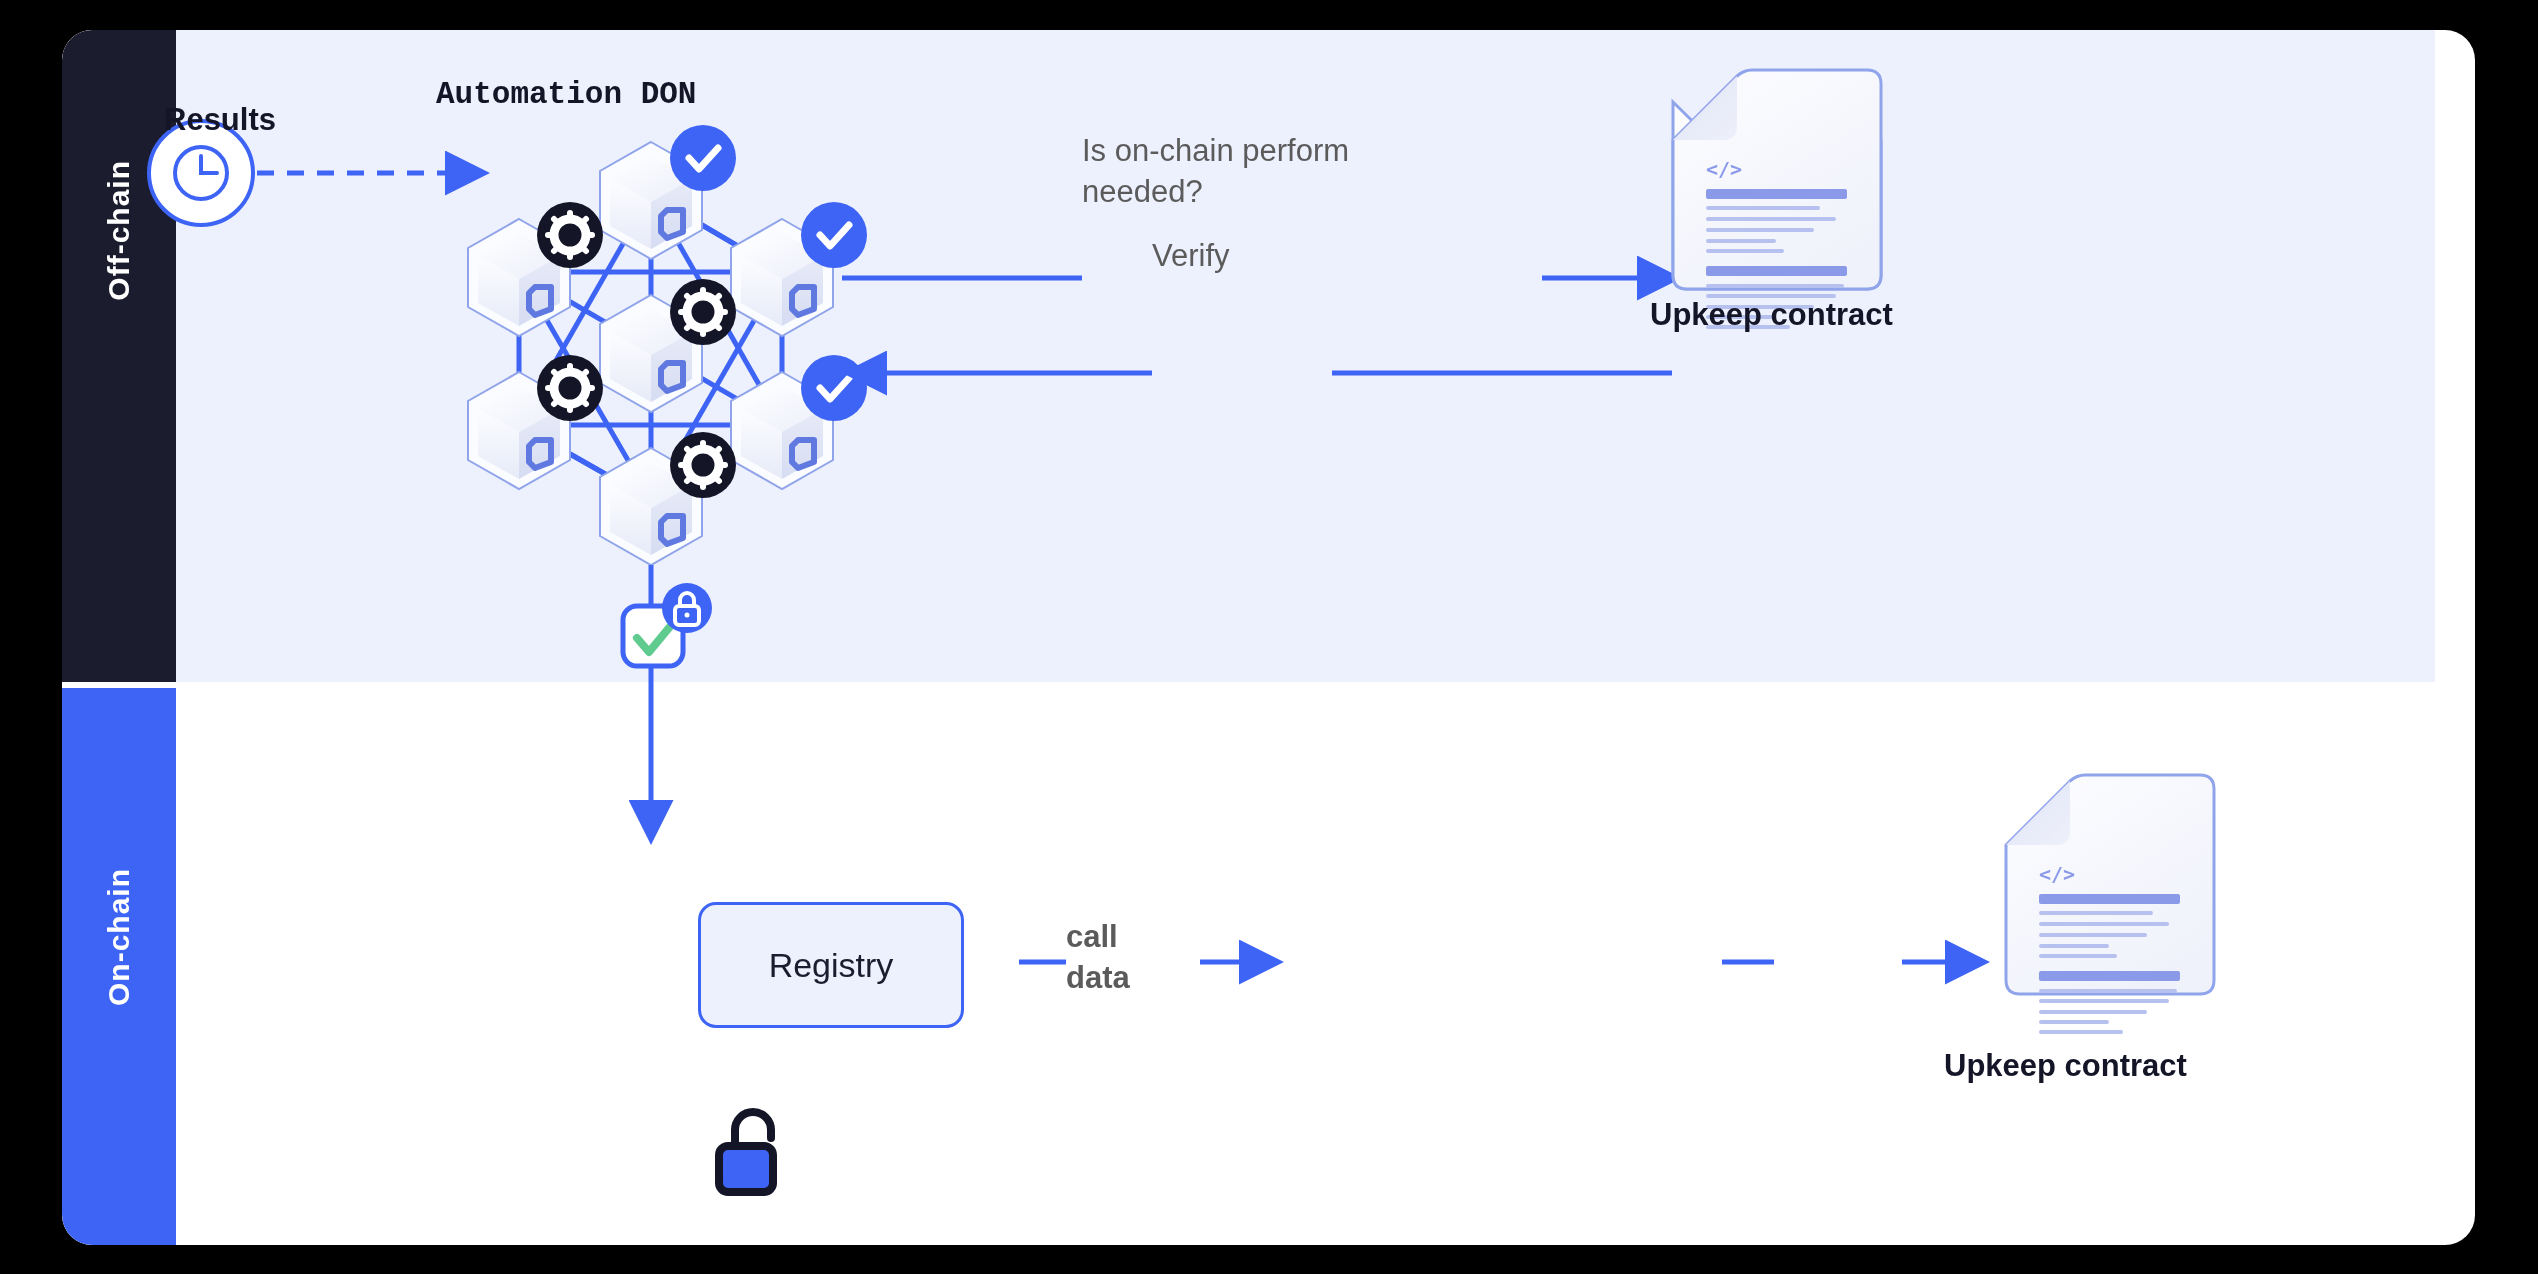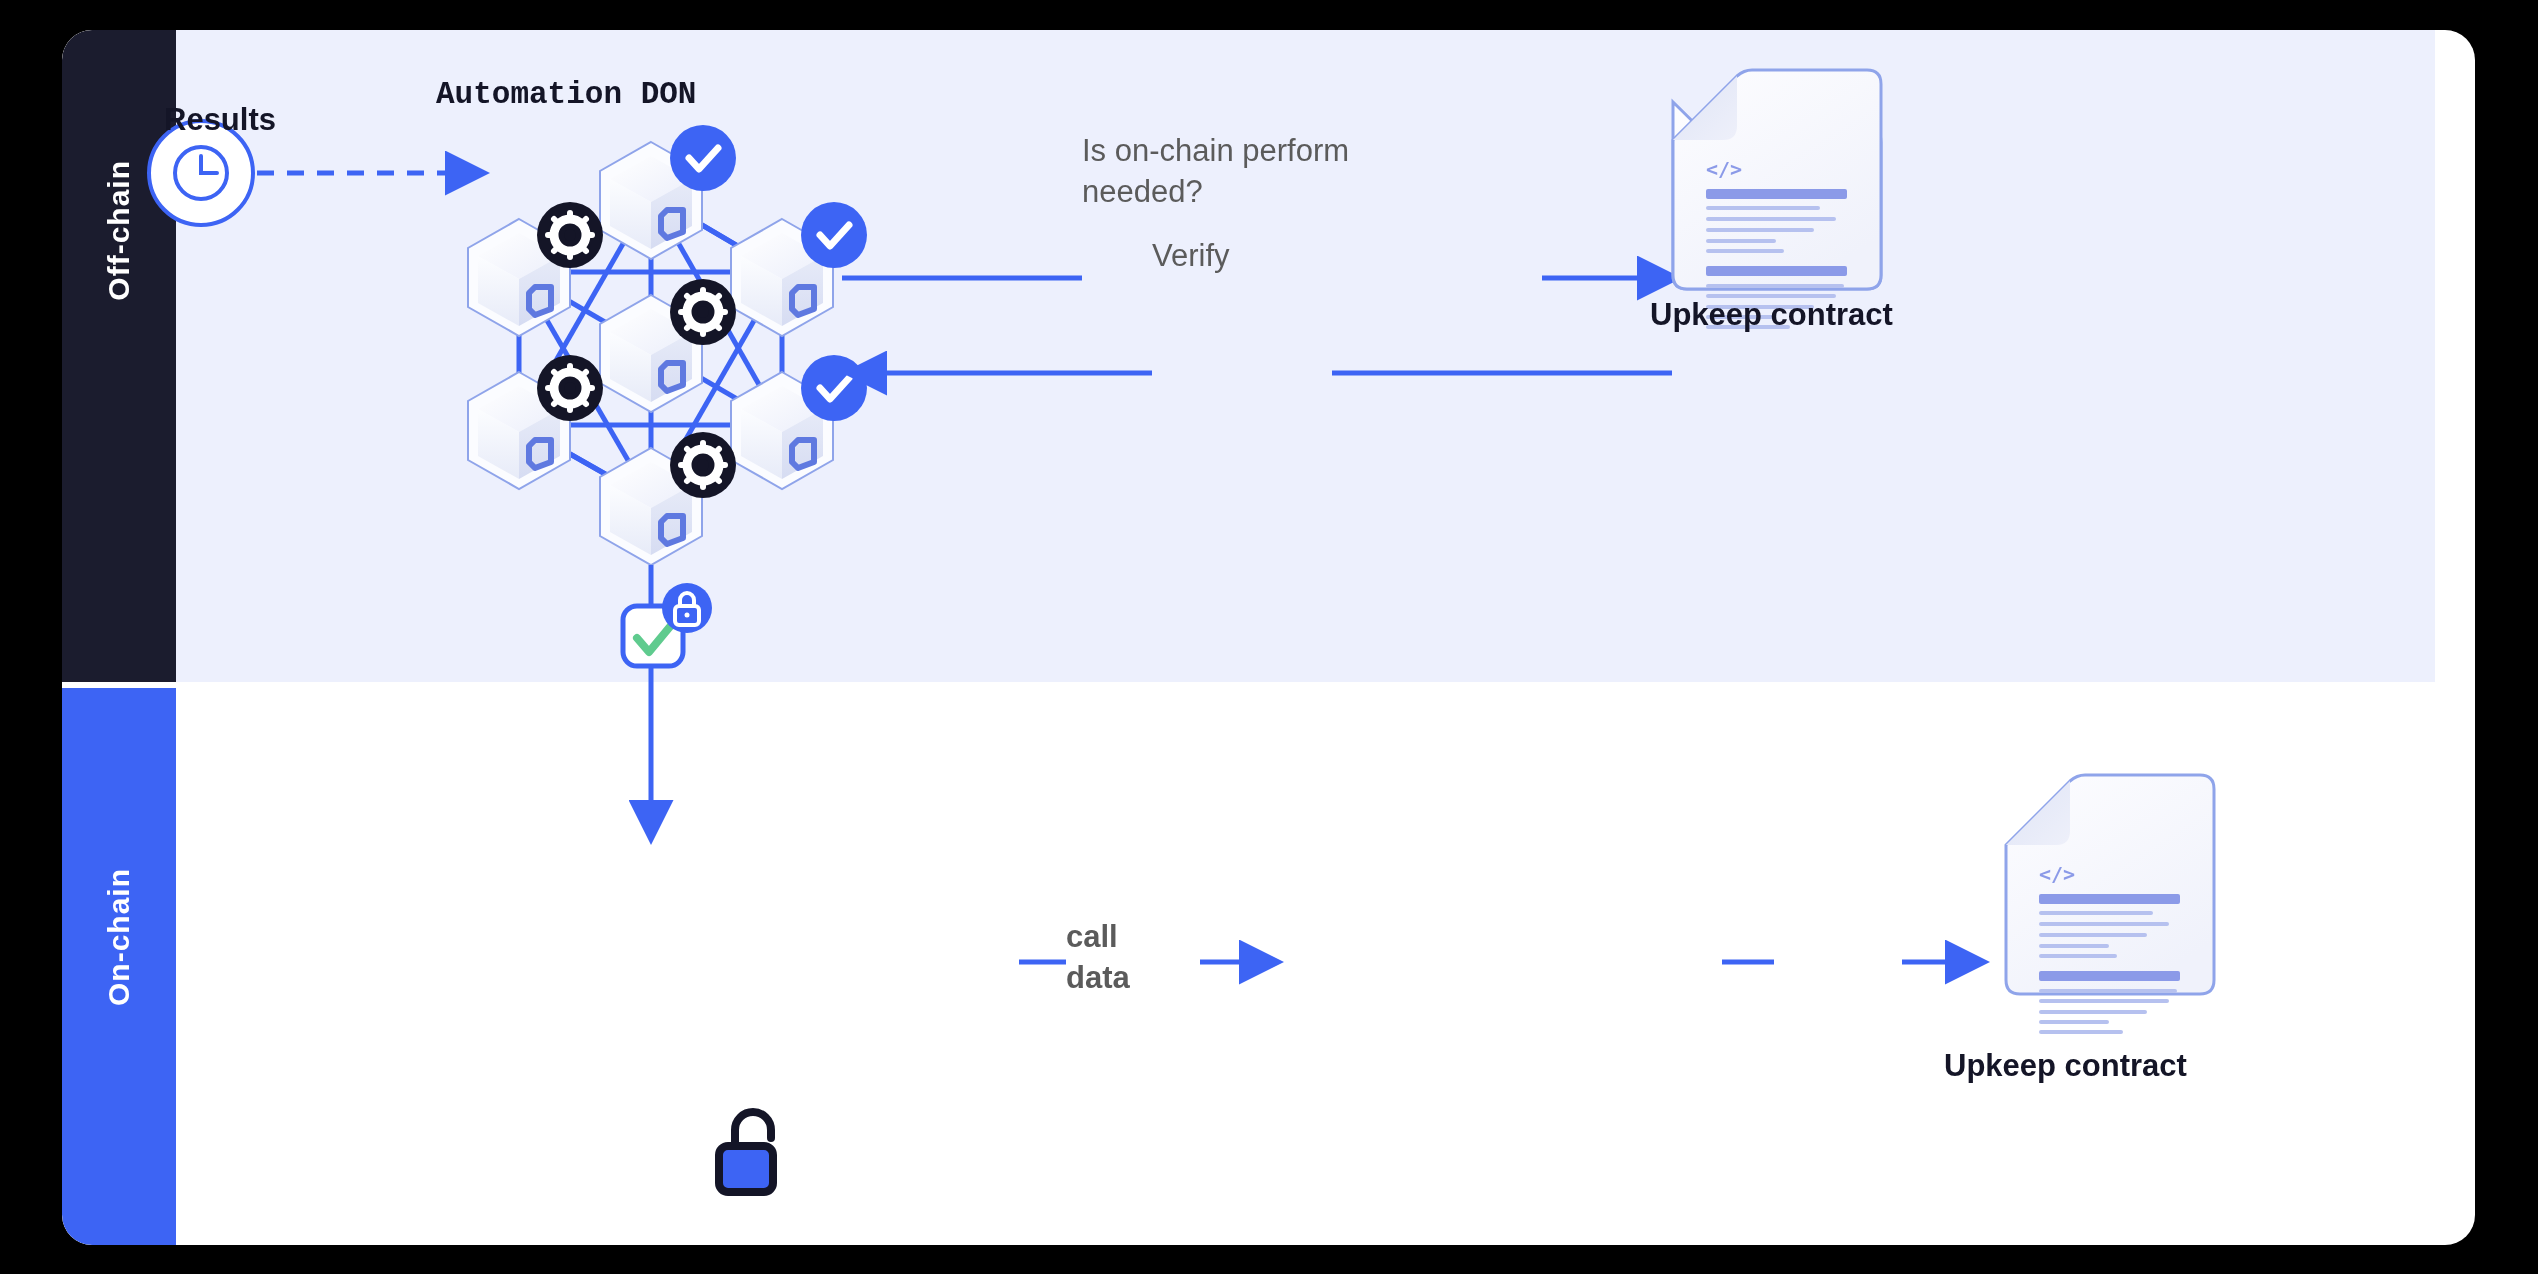--- a/index.html
+++ b/index.html
@@ -319,6 +319,7 @@
     <div class="ttl" style="left:1588px;top:267px;">Upkeep contract</div>
 
 
+    <div class="procbox" style="left:636px;top:872px;width:260px;height:120px;">Registry</div>
     <div class="lbl" style="left:1004px;top:886px;width:135px;font-weight:bold;">call
 data</div>
 

